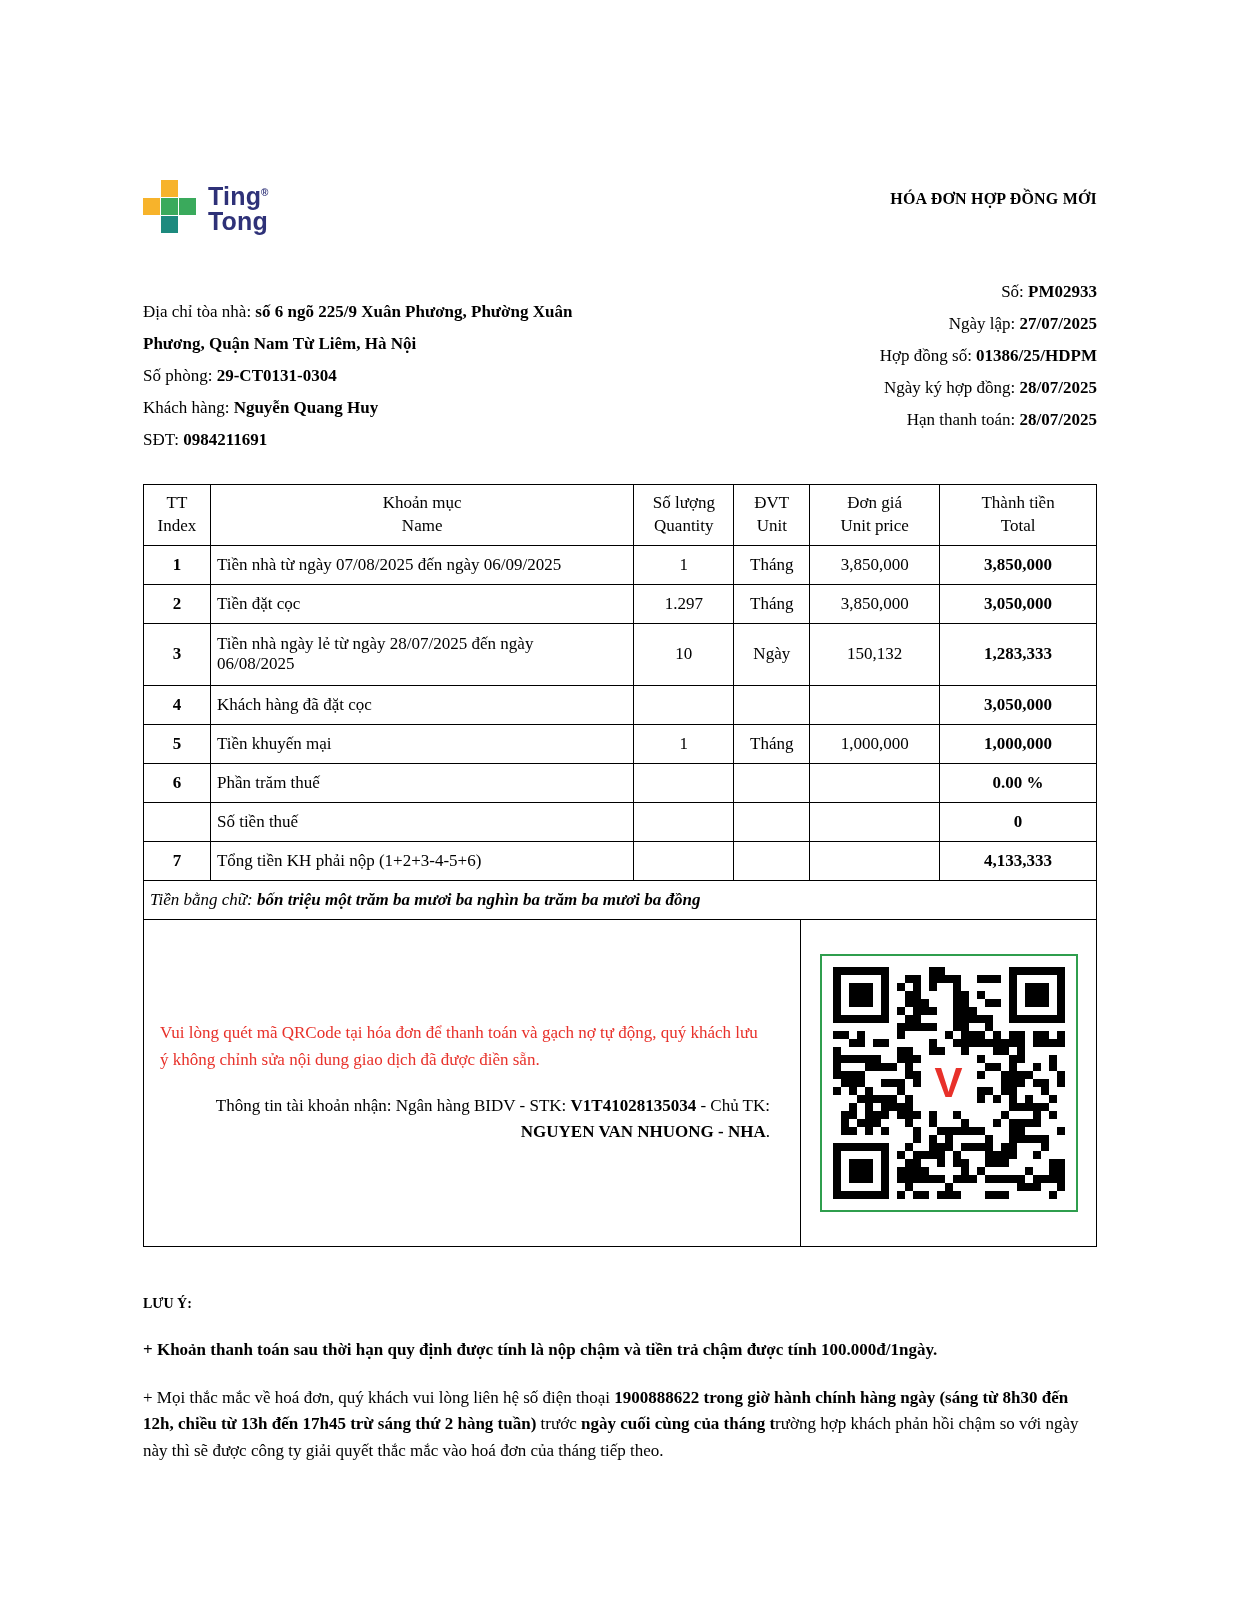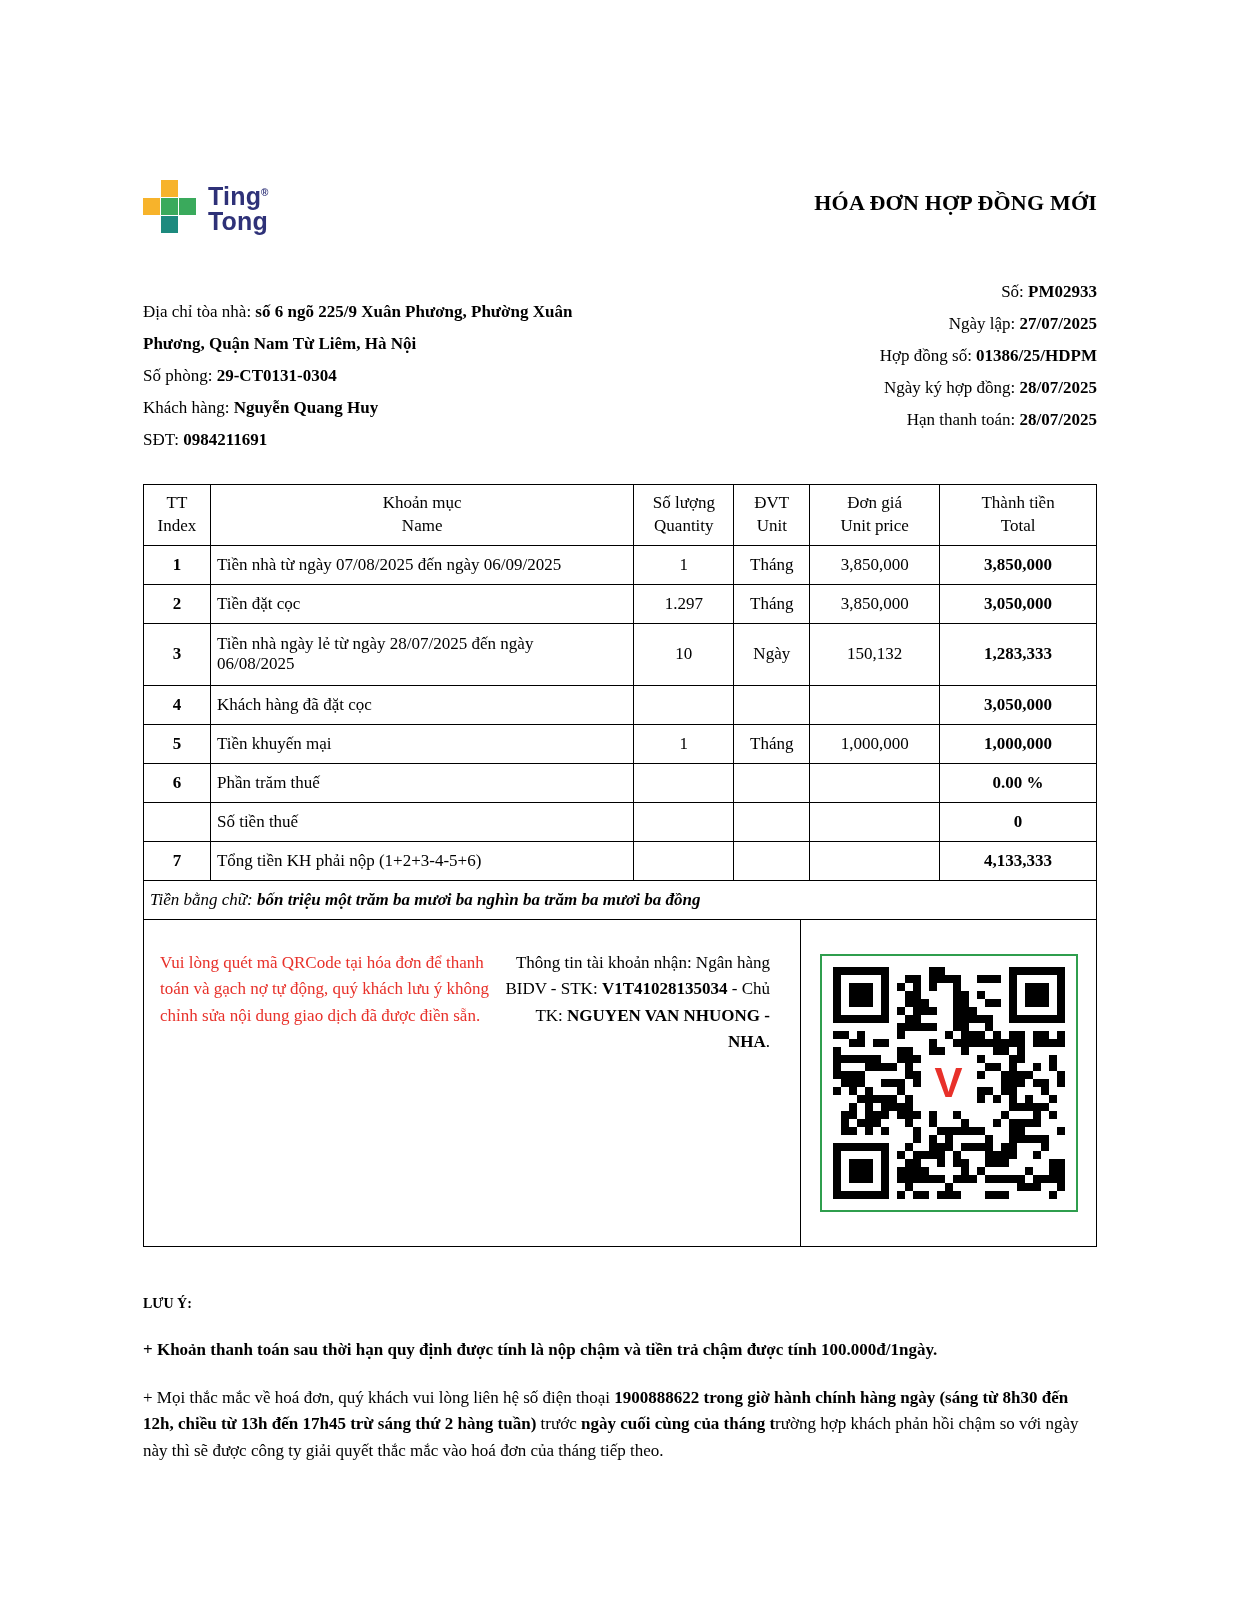--- a/index.html
+++ b/index.html
@@ -21,7 +21,7 @@
   .logo-icon .sq5 { left:18px; top:36px; }
   .logo-text { font-family:"Liberation Sans", sans-serif; font-weight:700; font-size:25px; line-height:1.0; letter-spacing:.2px; }
   .logo-text sup { font-size:10px; }
-  .doc-title { font-weight:700; font-size:22px; margin-top:10px; letter-spacing:.2px; }
+  .doc-title { font-weight:700; font-size:16px; margin-top:10px; letter-spacing:.2px; }
   
   .info { display:flex; justify-content:space-between; margin-top:24px; }
   .info-left { width:478px; line-height:32px;margin-top:20px; }

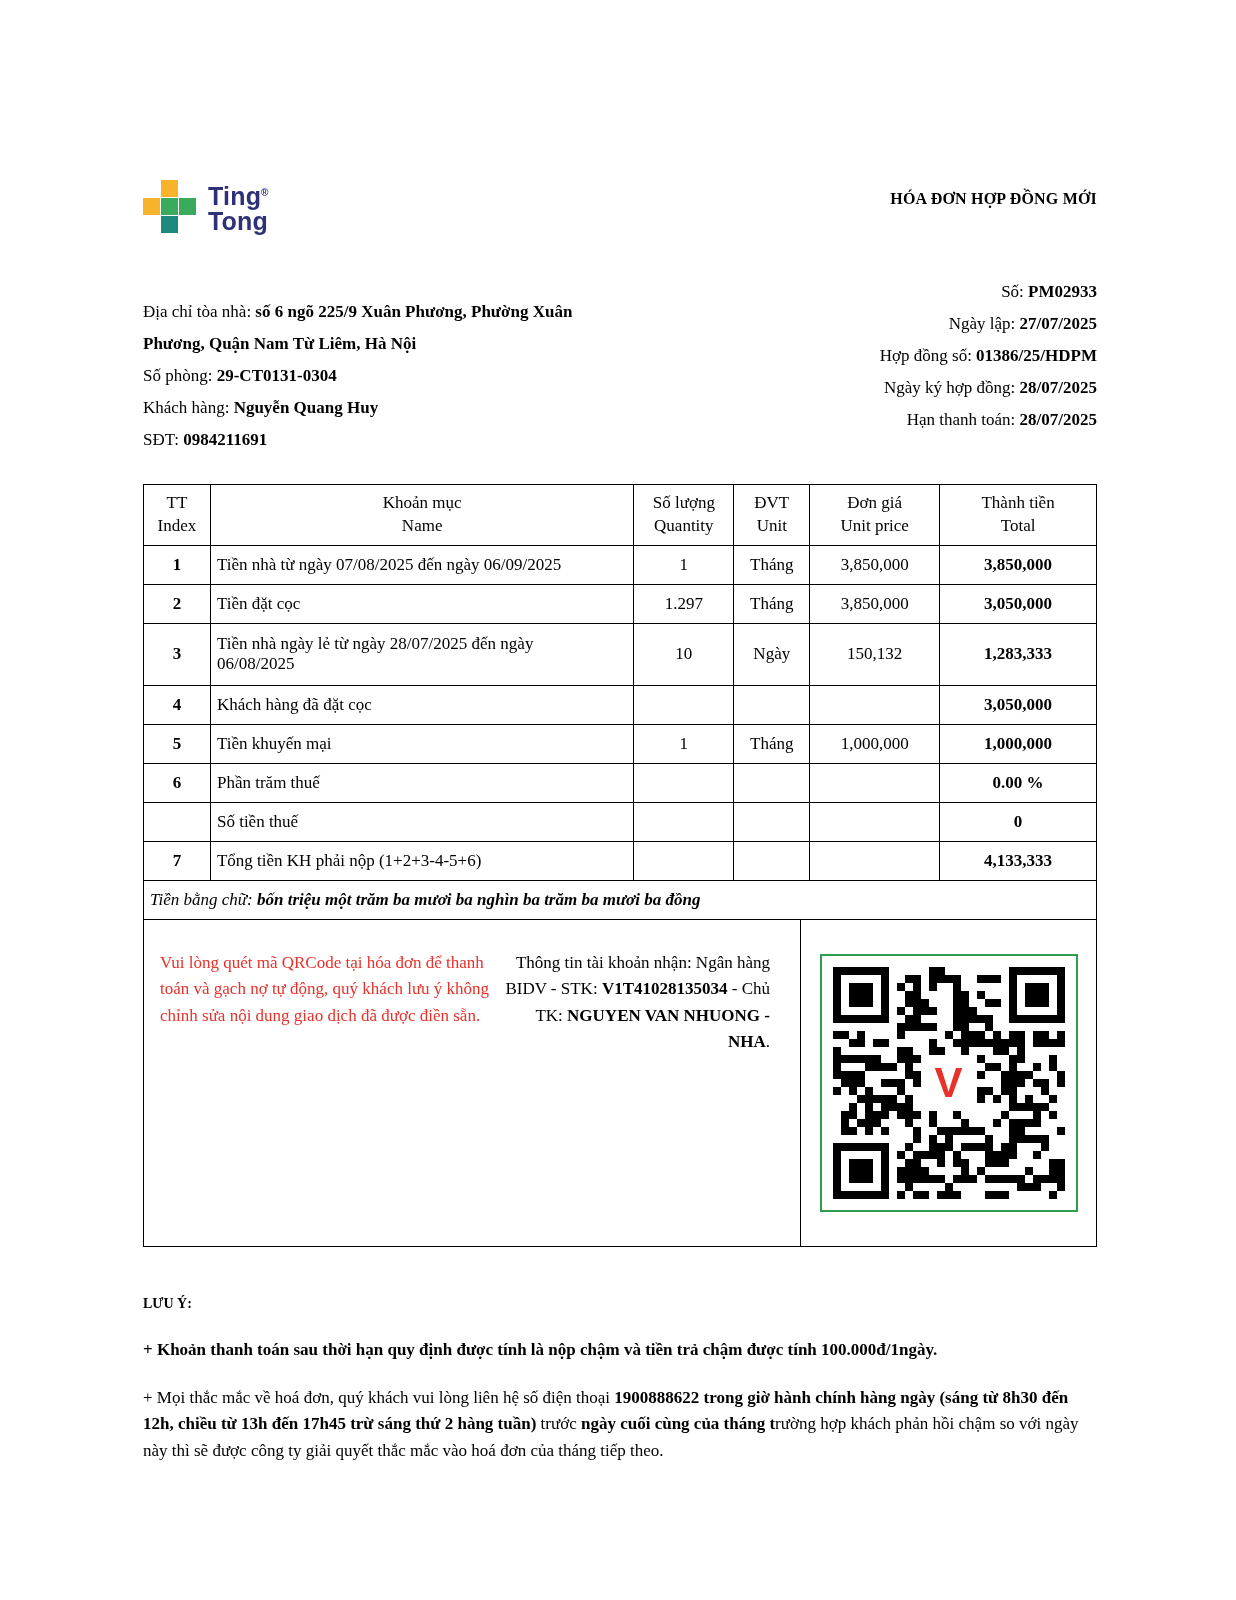--- a/index.html
+++ b/index.html
@@ -41,7 +41,7 @@
   .payment-box { display:flex; width:954px; border:1px solid #000; border-top:none; }
   .payment-left {
     width:657px; border-right:1px solid #000; padding:30px 30px 30px 16px;
-    display:flex; justify-content:center; min-height:326px;
+    display:flex; flex-direction:column; justify-content:center; min-height:326px;
   }
   .red-note { line-height:1.55; margin-bottom:20px; }
   .account { line-height:1.55;text-align:right; }

